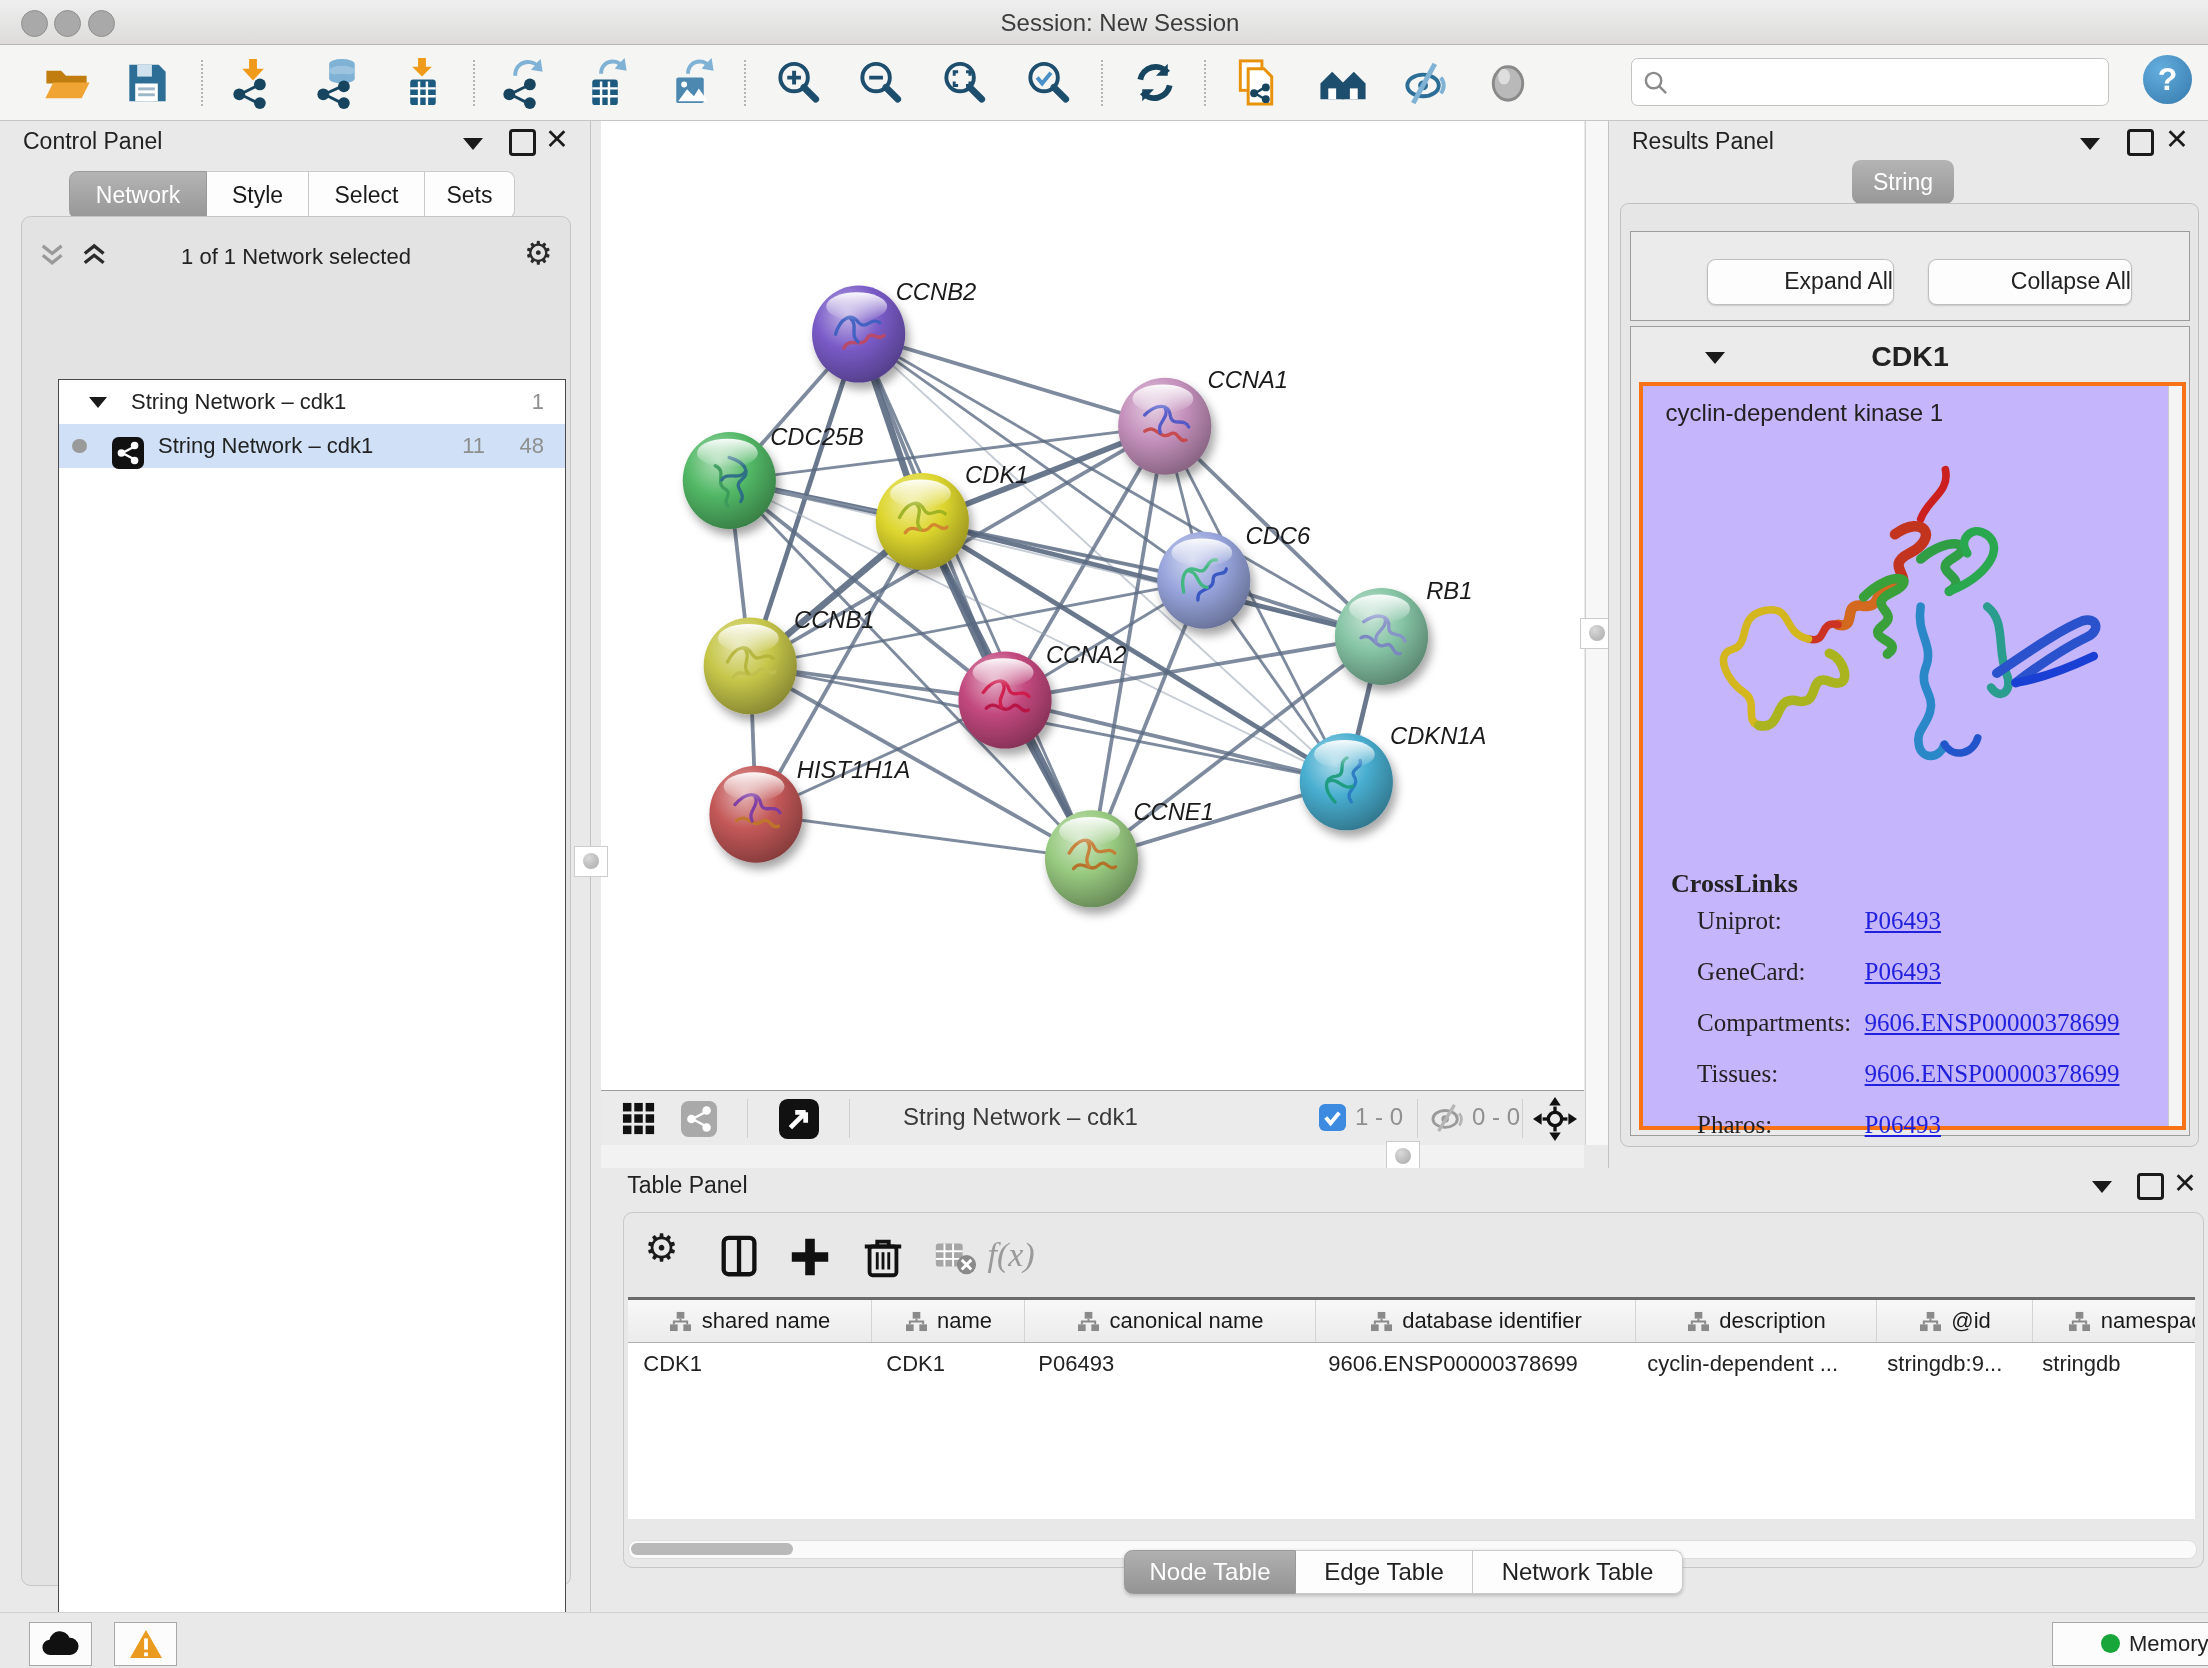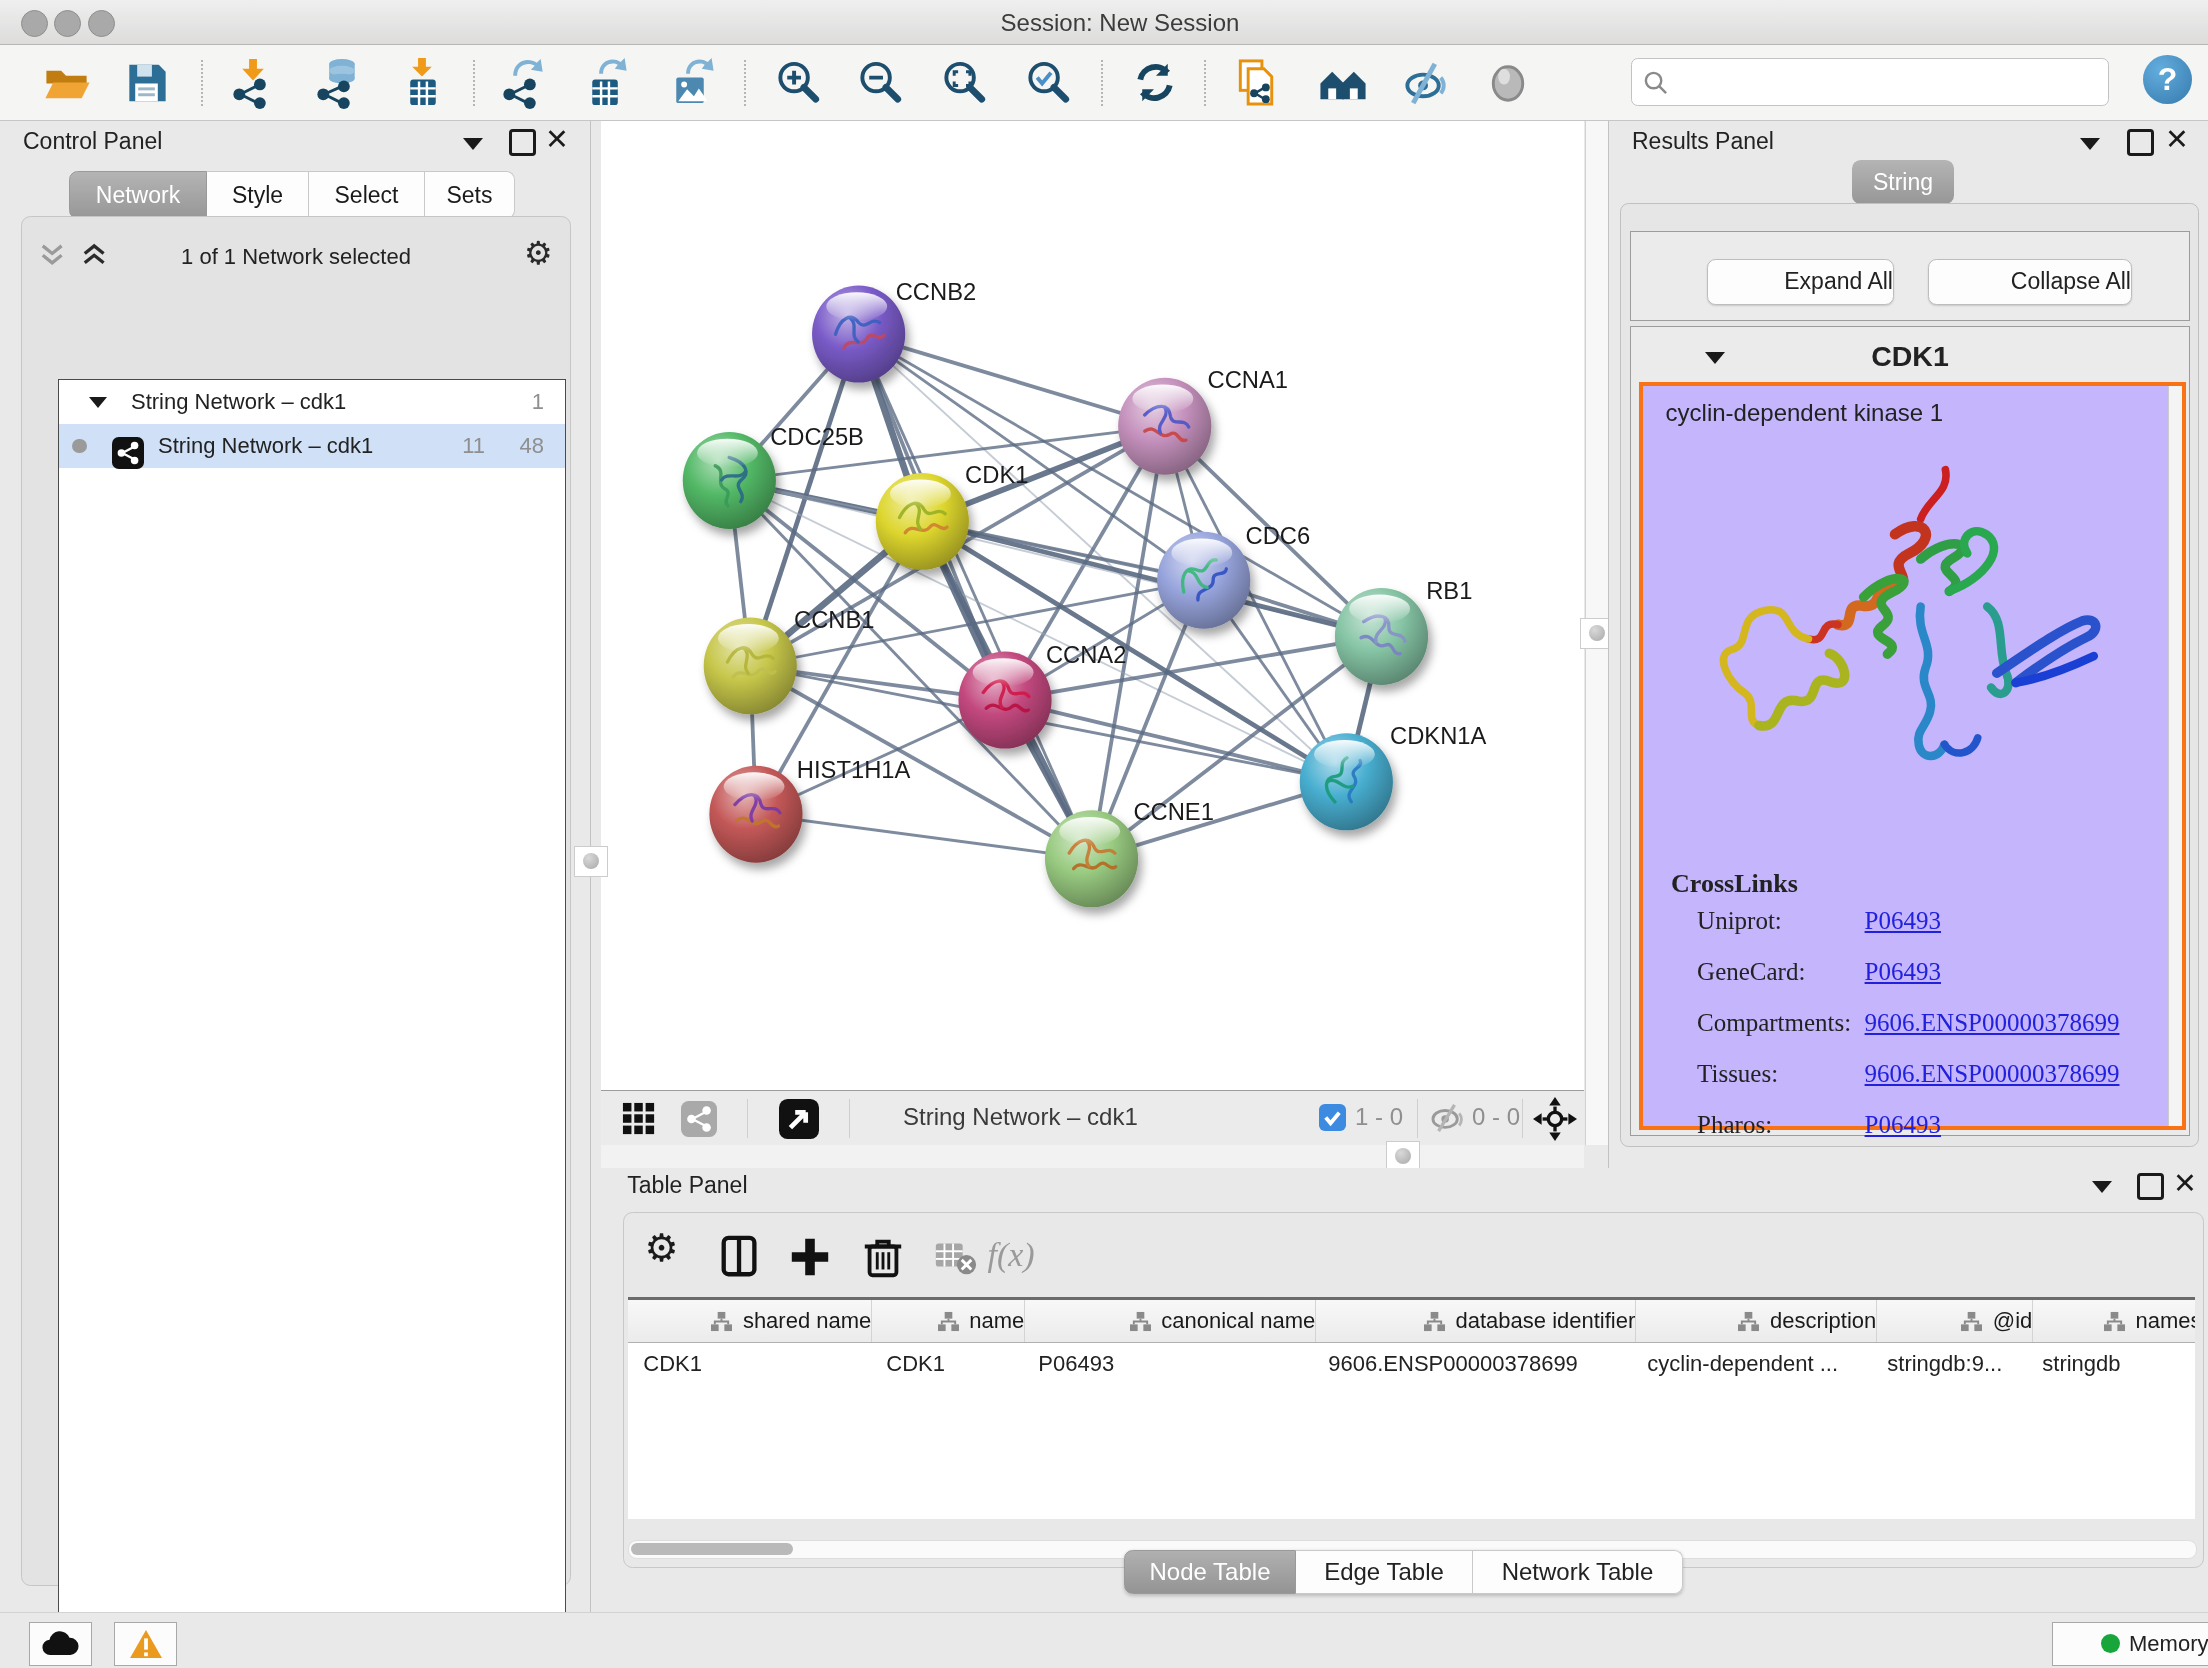--- a/index.html
+++ b/index.html
@@ -49,7 +49,7 @@
      vertical-align:middle;position:relative;top:-1.9px;}
   .dot{display:inline-block;width:14.3px;height:14.3px;border-radius:50%;background:#9a9a9a;}
   
-  .canvas{position:absolute;left:601px;top:121px;width:983px;height:969px;background:#fff;}
+  .canvas{position:absolute;left:601px;top:121px;width:983px;height:969px;background:#fff;font-style:italic;}
   .canvasbar{position:absolute;left:601px;top:1090px;width:983px;height:54px;background:#ebebeb;
       border-top:1.9px solid #9c9c9c;border-bottom:1px solid #c2c2c2;}
   .cbsep{position:absolute;top:7.6px;height:39px;border-left:1.9px solid #cfcfcf;}

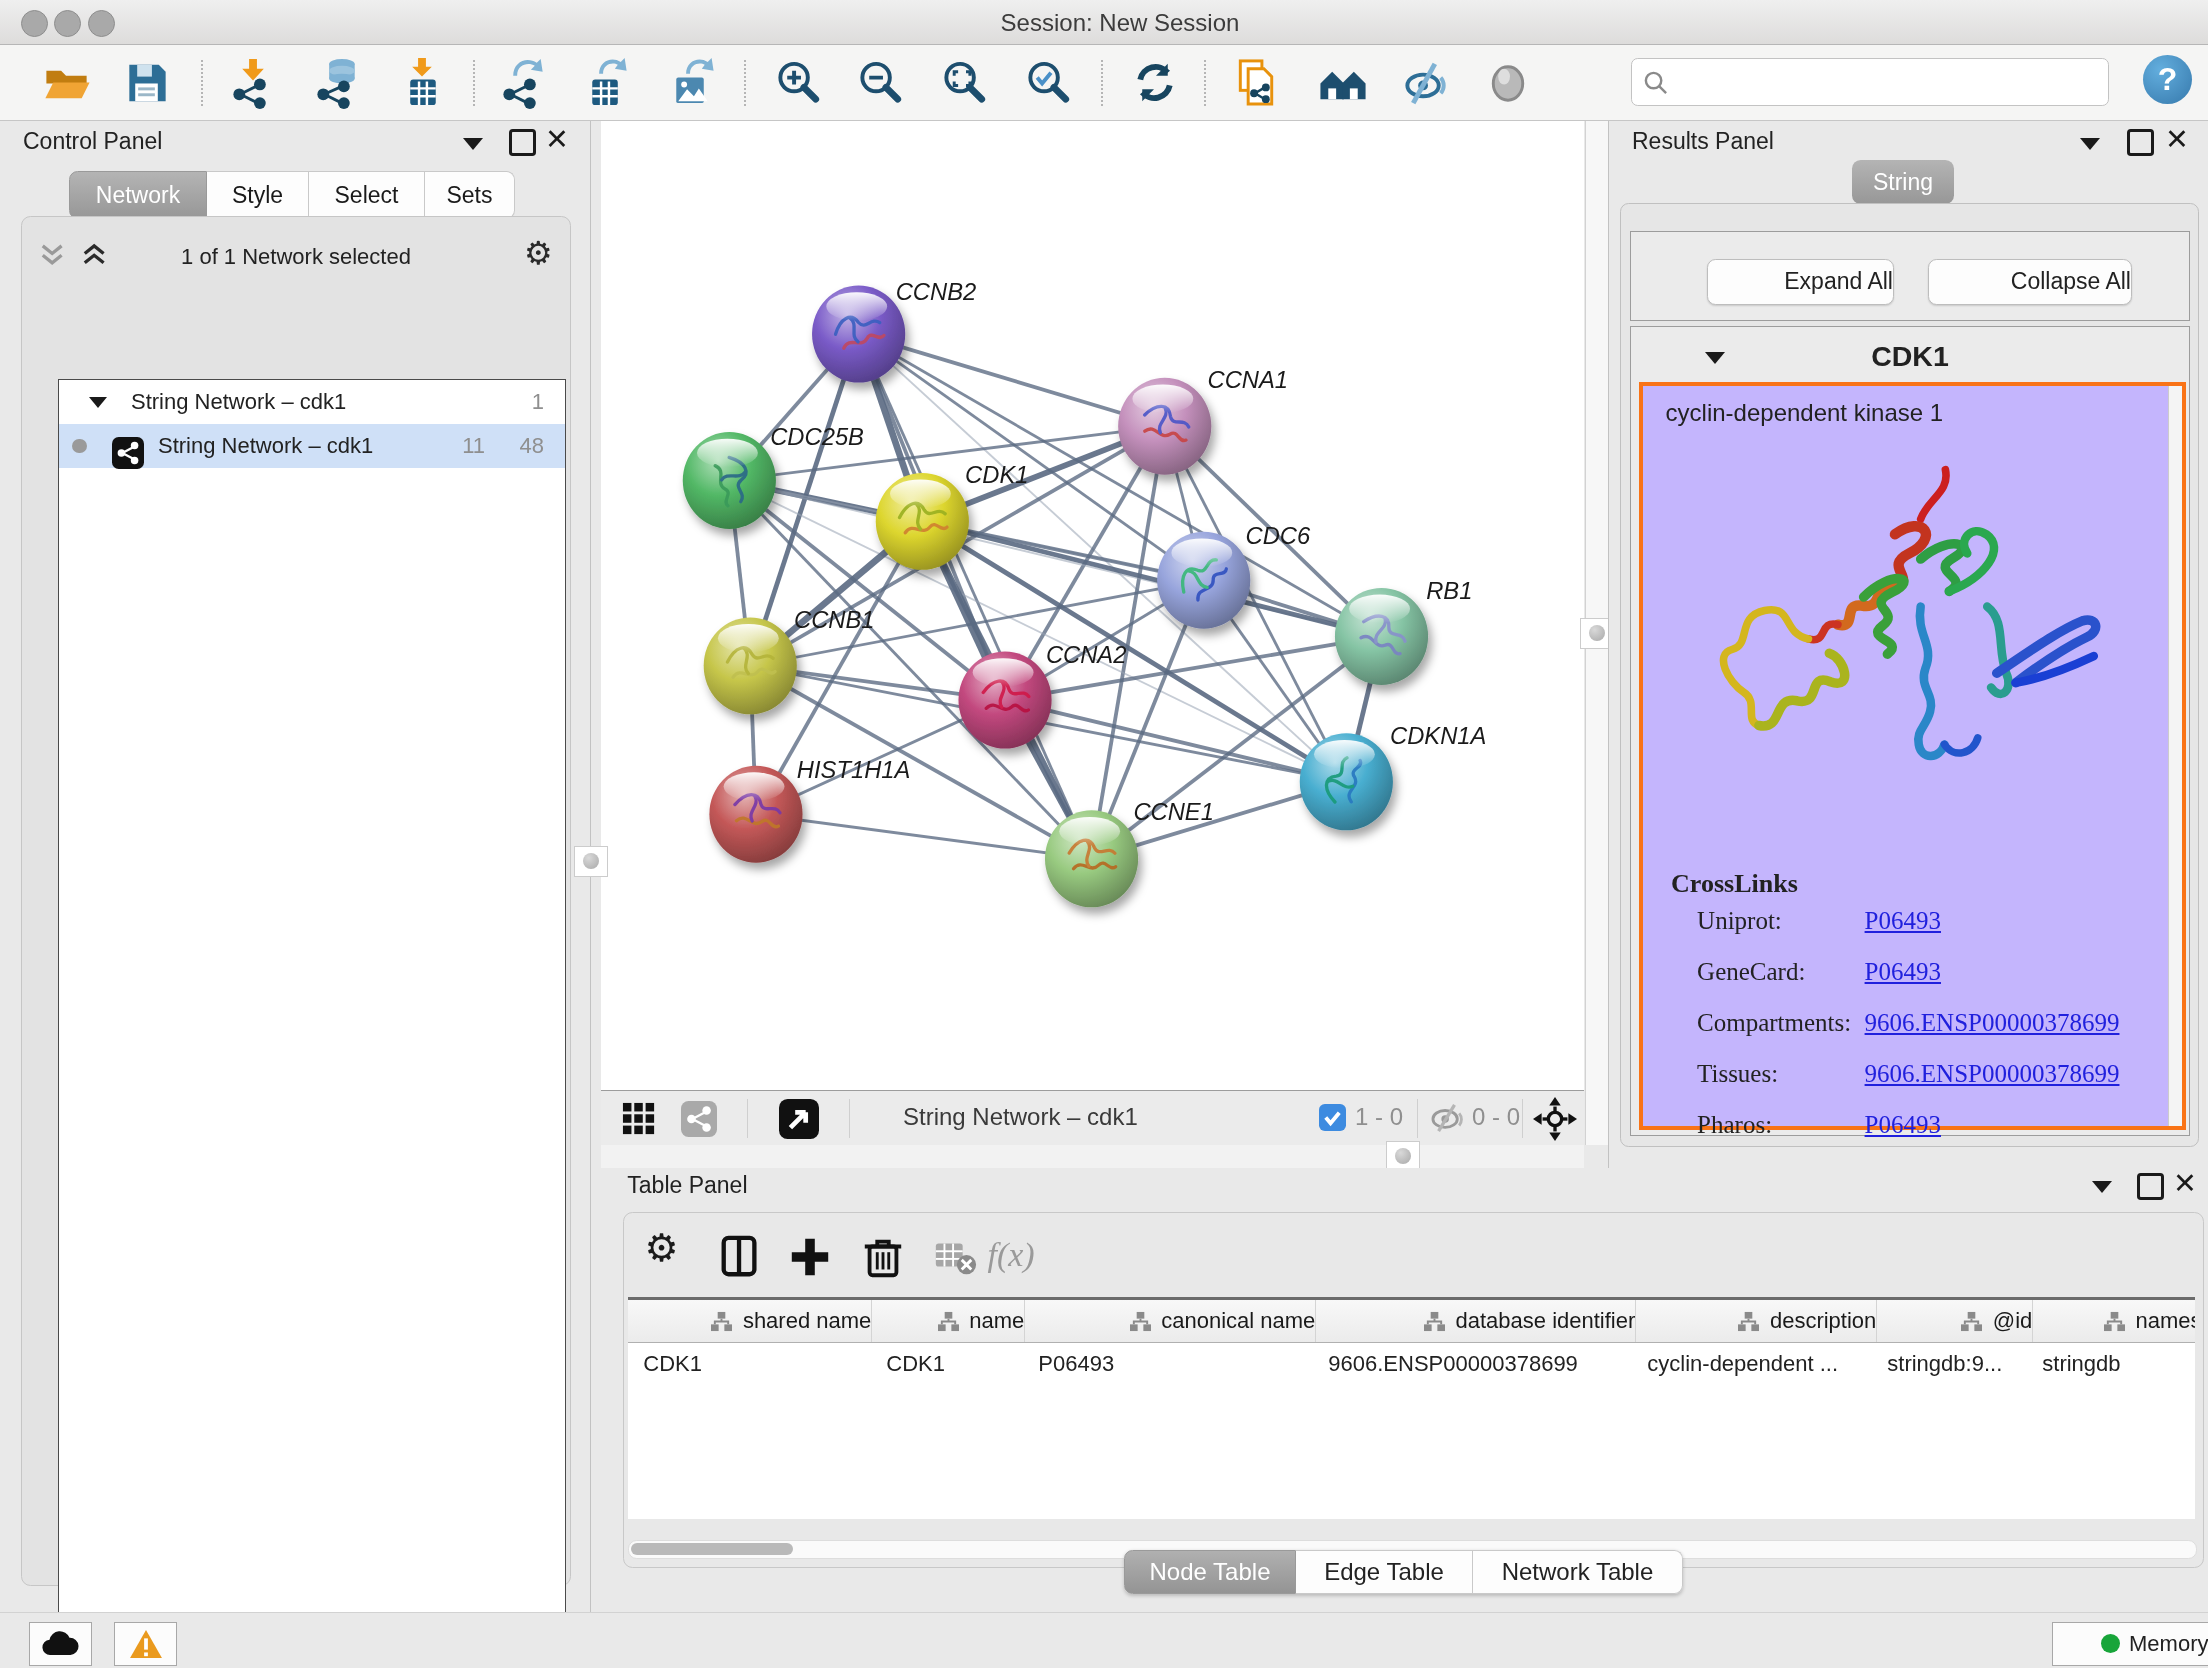--- a/index.html
+++ b/index.html
@@ -86,7 +86,7 @@
   .ttable{position:absolute;left:4.8px;top:84px;width:1567px;height:219px;background:#fff;
       border-top:3.8px solid #6b6b6b;overflow:hidden;}
   .thead{display:flex;height:42px;background:linear-gradient(#f8f8f8,#ebebeb);border-bottom:1.9px solid #b0b0b0;}
-  .th{display:flex;align-items:center;justify-content:flex-end;gap:9.5px;font-size:22px;color:#1a1a1a;
+  .th{display:flex;align-items:center;justify-content:center;gap:9.5px;font-size:22px;color:#1a1a1a;
       border-right:1.9px solid #d4d4d4;flex:none;overflow:hidden;white-space:nowrap;}
   .trow{display:flex;height:42px;align-items:center;font-size:22px;}
   .td{flex:none;padding-left:15px;box-sizing:border-box;overflow:hidden;white-space:nowrap;}

